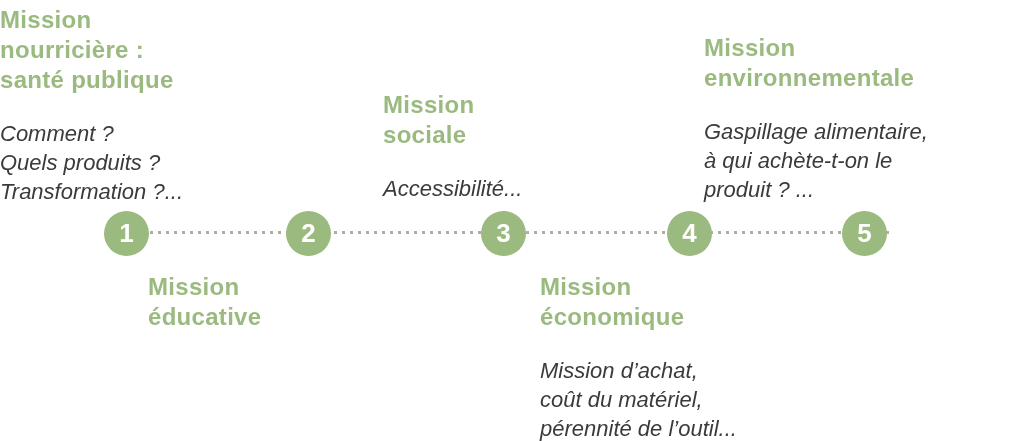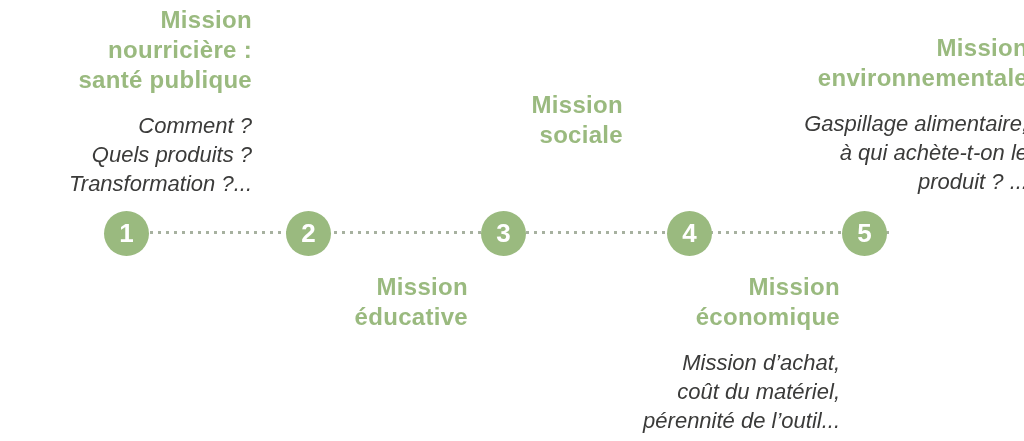--- a/index.html
+++ b/index.html
@@ -58,7 +58,7 @@
   
   .label-col {
     position: absolute;
-    text-align: right;
+    text-align: left;
     z-index: 3;
   }
   .mission-title {

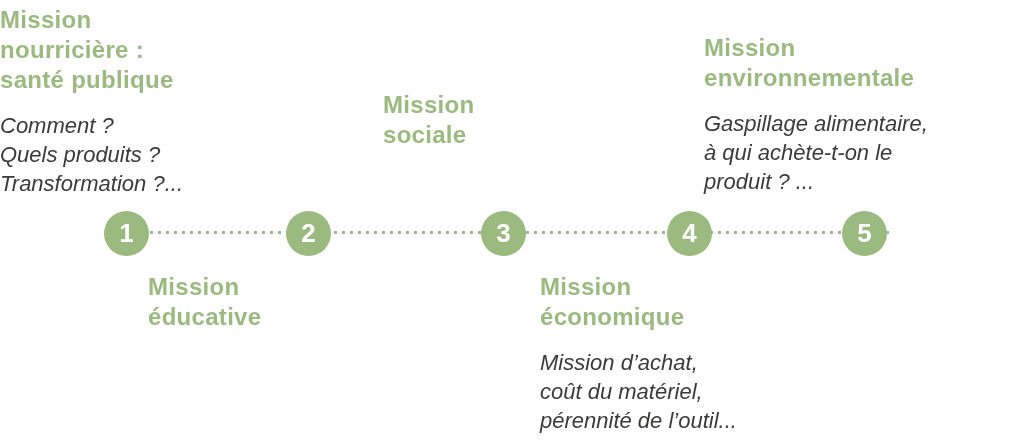--- a/index.html
+++ b/index.html
@@ -70,7 +70,7 @@
     white-space: pre-line;
   }
   .mission-desc {
-    margin-top: 16px;
+    margin-top: 24px;
     color: #3b3b3a;
     font-size: 22px;
     line-height: 29px;

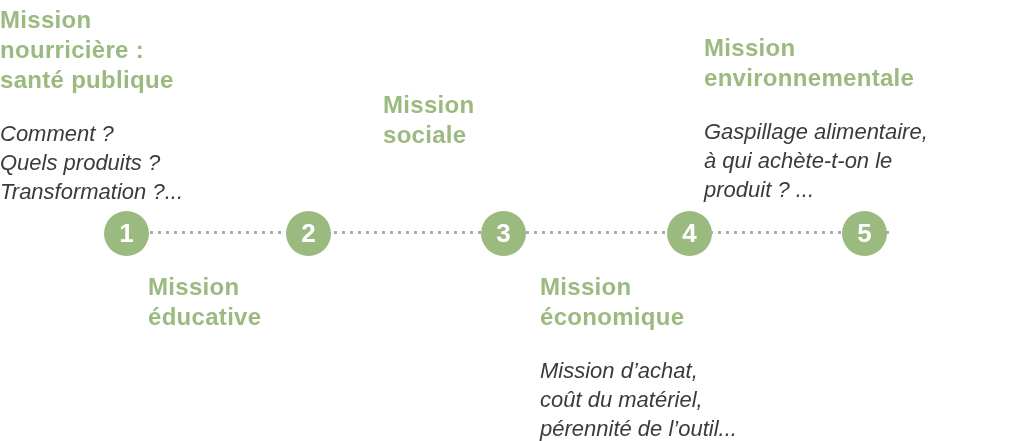--- a/index.html
+++ b/index.html
@@ -102,6 +102,7 @@
   <div class="label-col col3">
     <div class="mission-title">Mission
 sociale</div>
+    <div class="mission-desc">Accessibilité...</div>
   </div>
 
   <div class="label-col col5">

